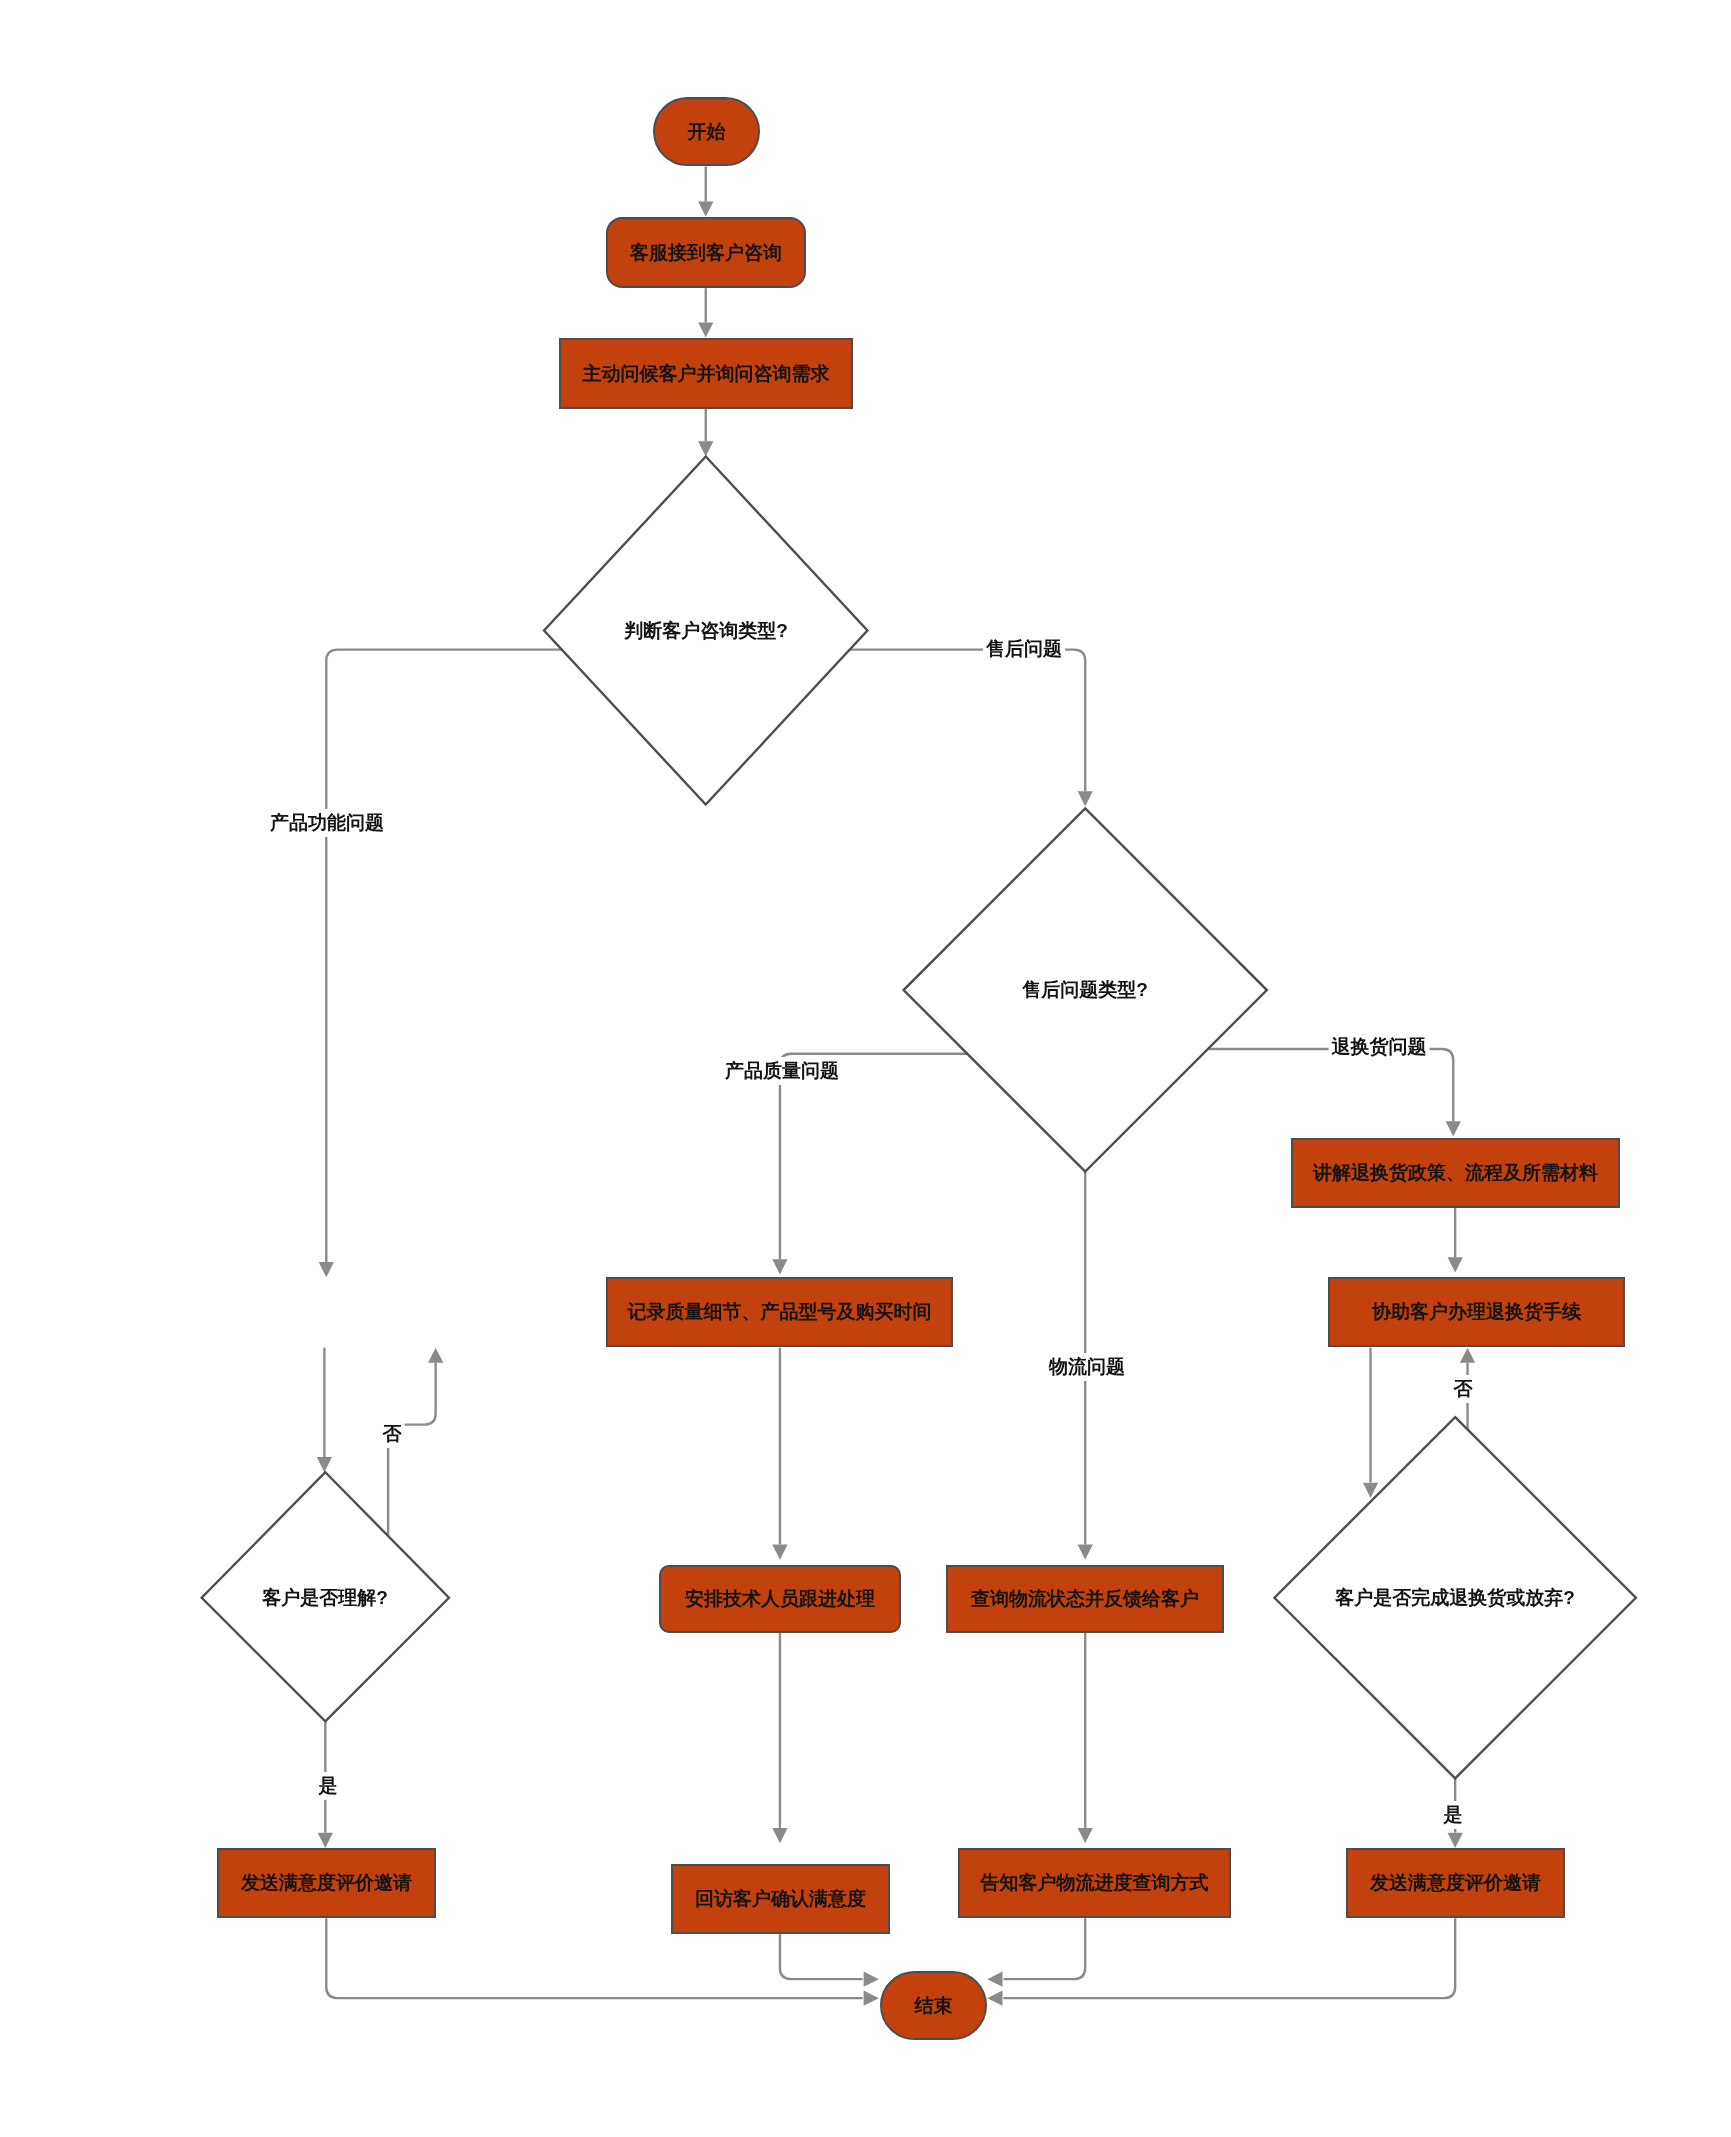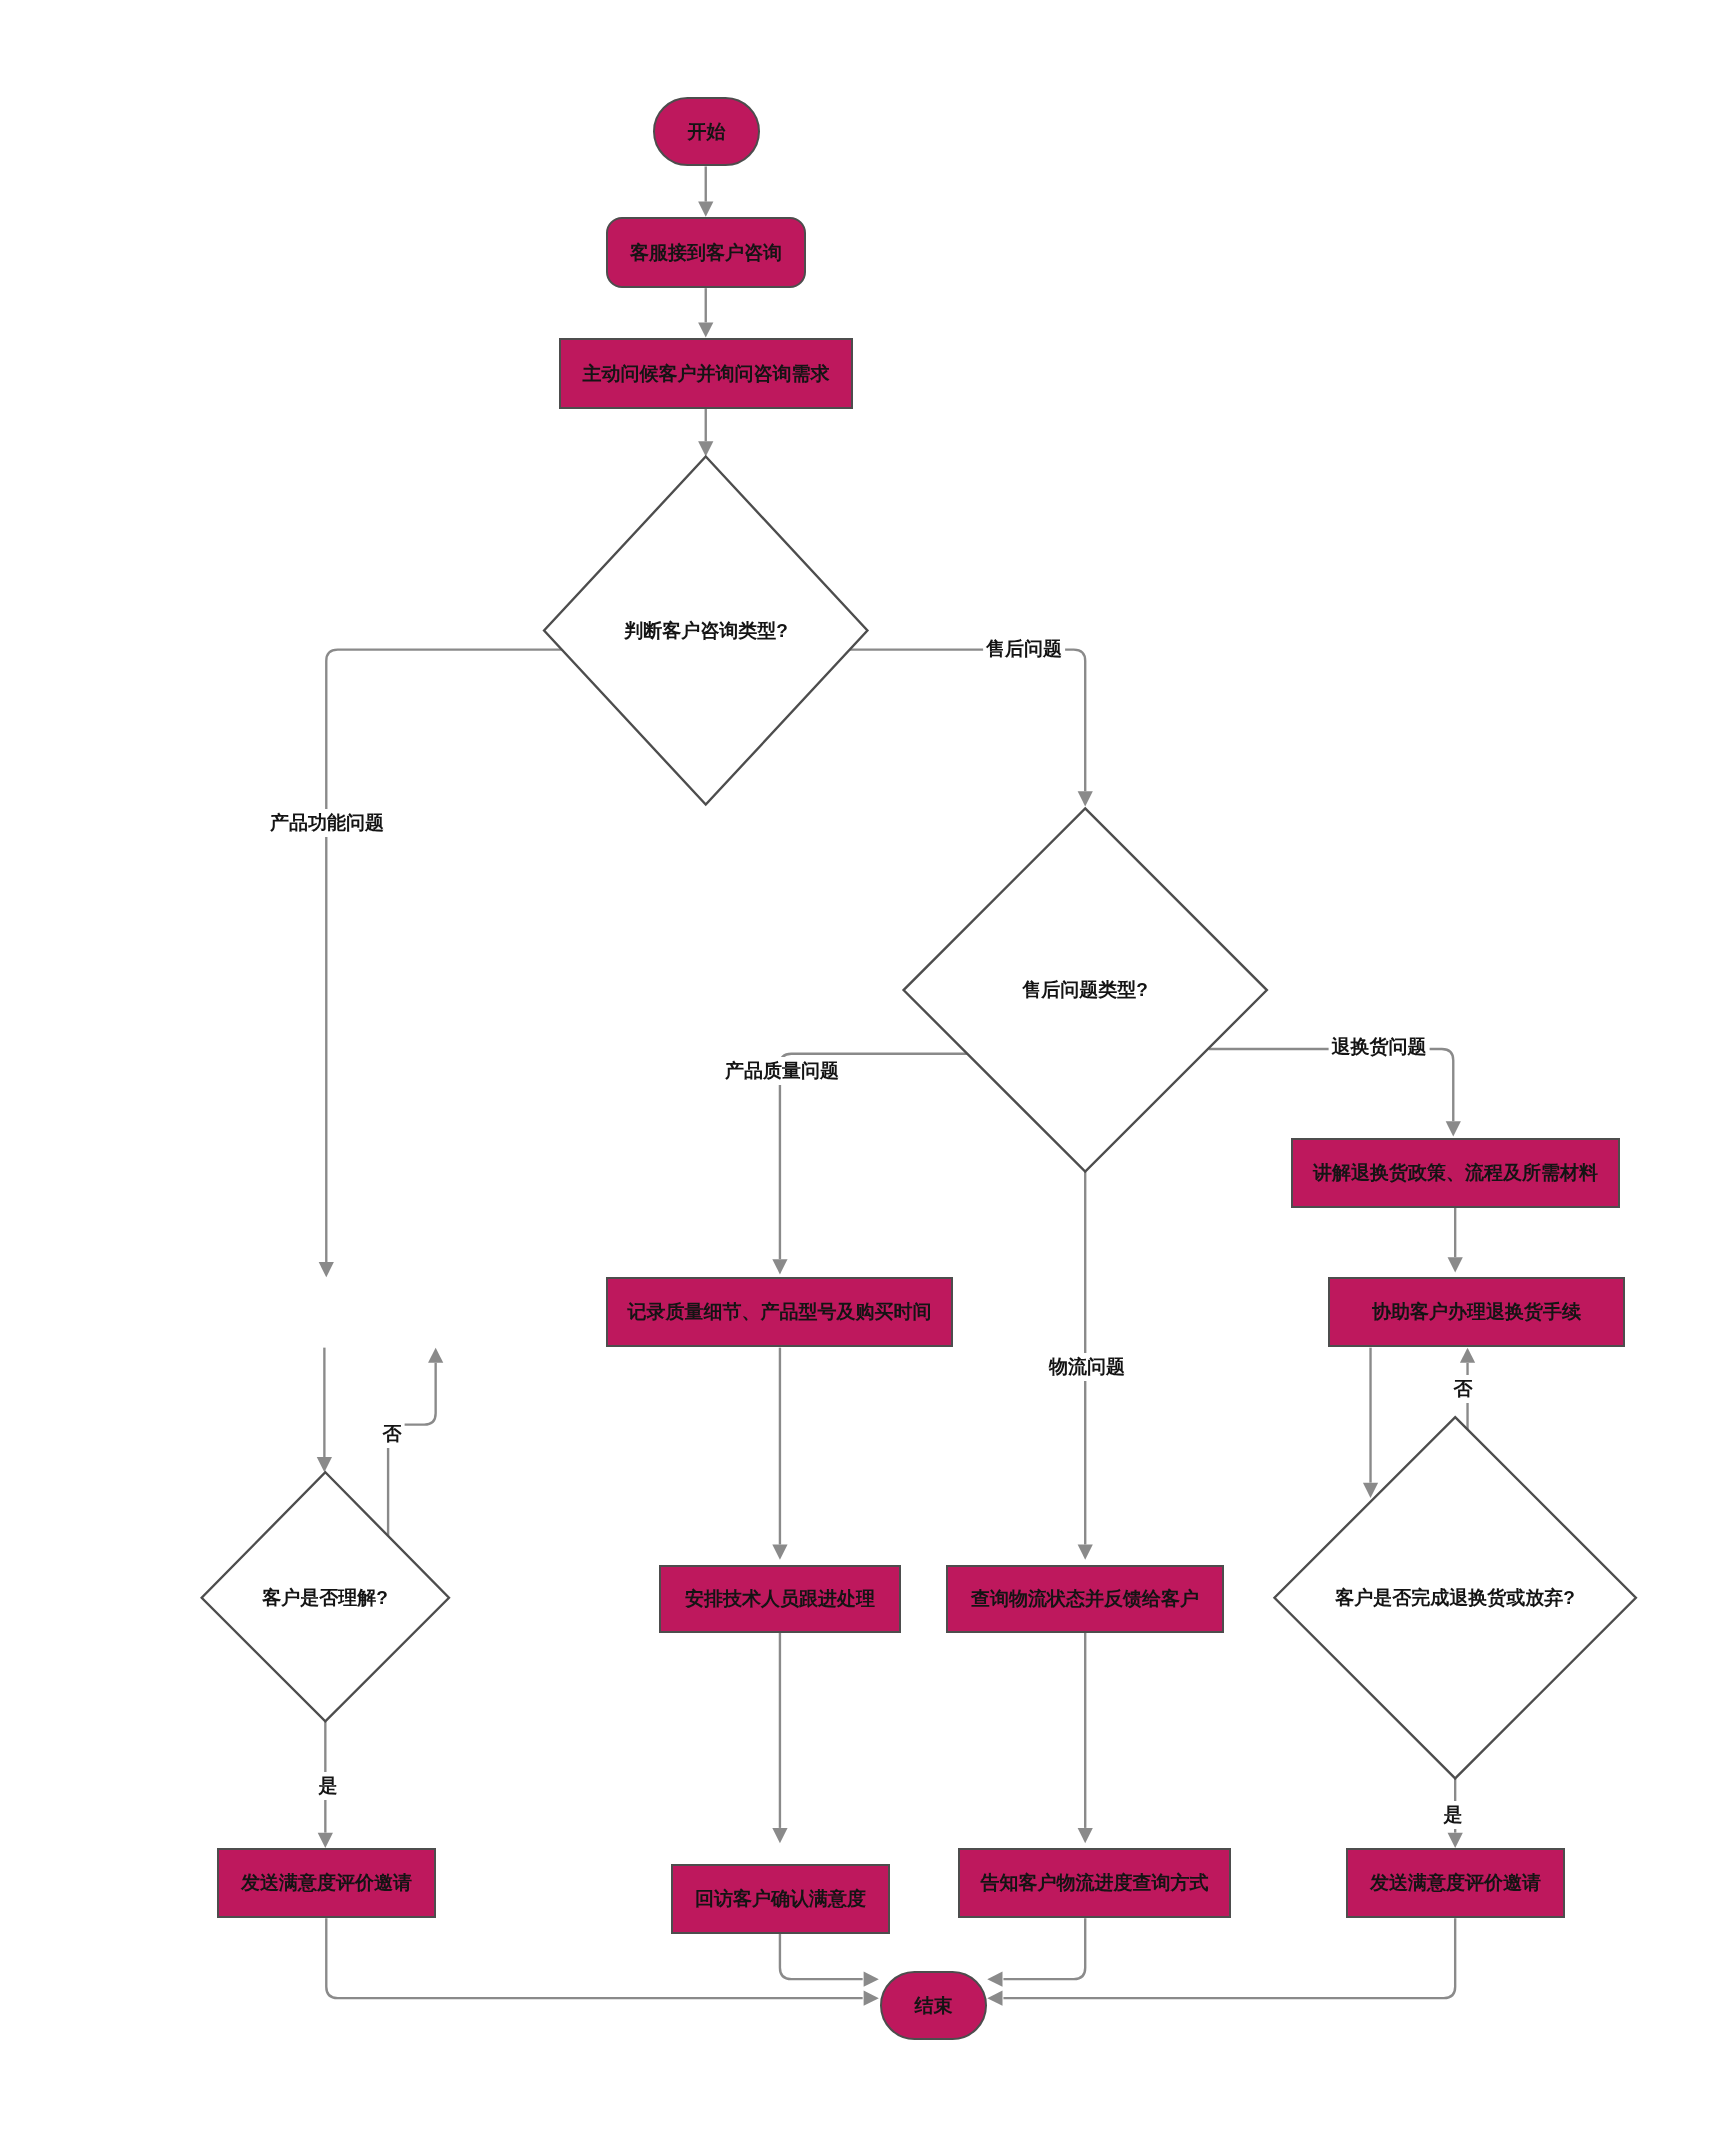--- a/index.html
+++ b/index.html
@@ -19,7 +19,7 @@
     position:absolute;
     box-sizing:border-box;
     border:2.9px solid #4d4d4d;
-    background:#be185d;
+    background:#c2410c;
     display:flex;align-items:center;justify-content:center;
     text-align:center;
     font-size:19px;font-weight:700;line-height:1.25;

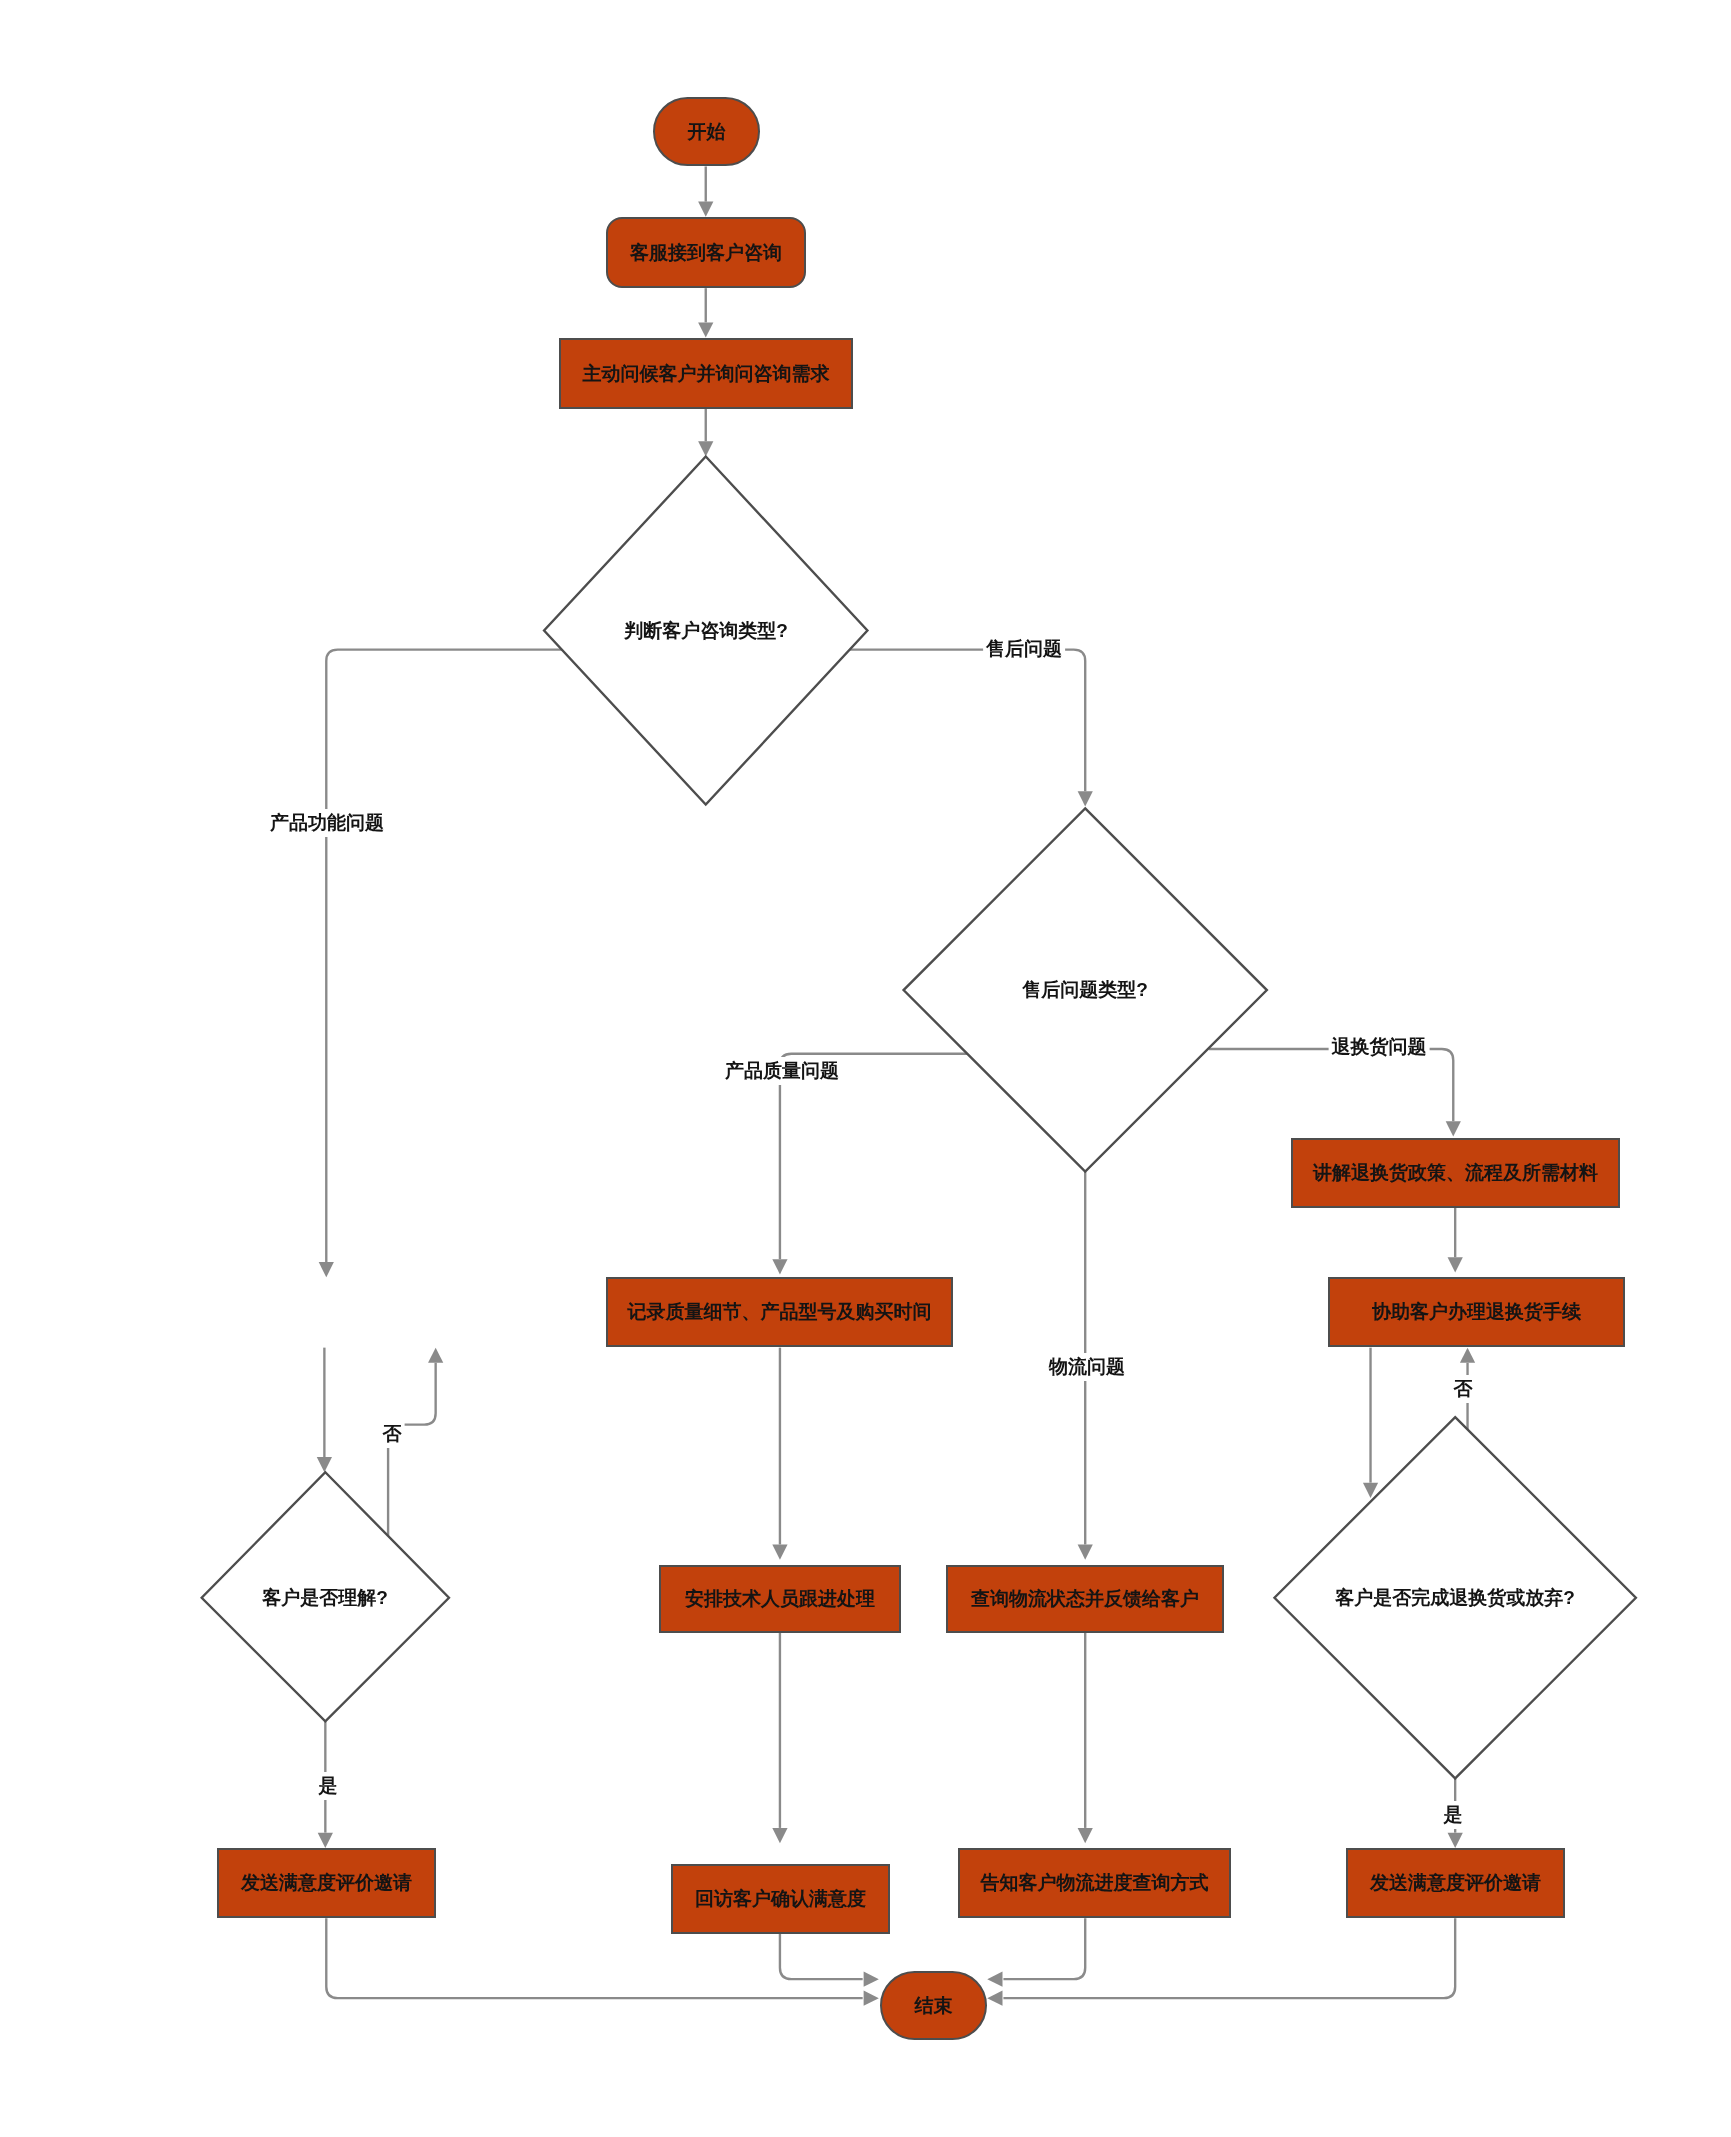--- a/index.html
+++ b/index.html
@@ -153,7 +153,7 @@
 
   <div class="node" style="left:1328px;top:1277px;width:297px;height:70px;">协助客户办理退换货手续</div>
 
-  <div class="node" style="left:659px;top:1565px;width:242px;height:68px;">安排技术人员跟进处理</div>
+  <div class="node" style="left:659px;top:1565px;width:242px;height:68px;border-radius:10px;">安排技术人员跟进处理</div>
 
   <div class="node" style="left:946px;top:1565px;width:278px;height:68px;">查询物流状态并反馈给客户</div>
 

